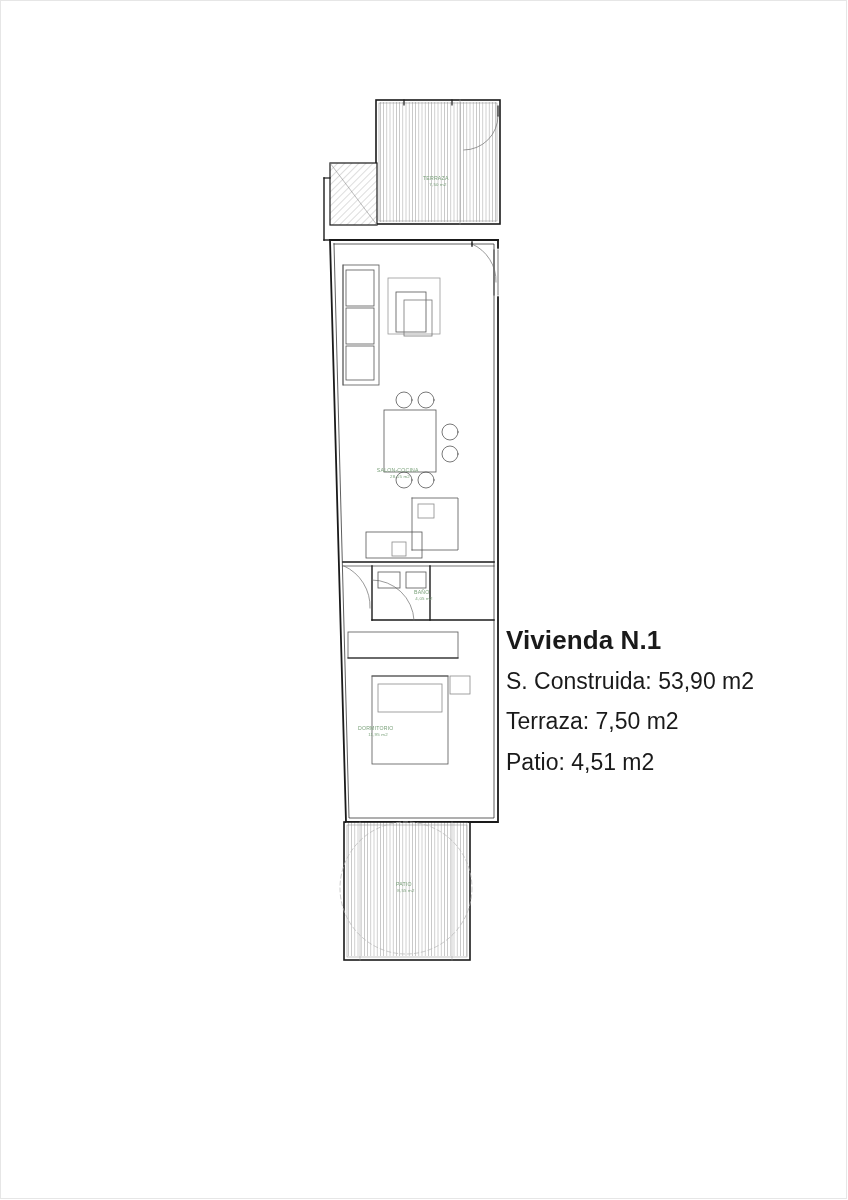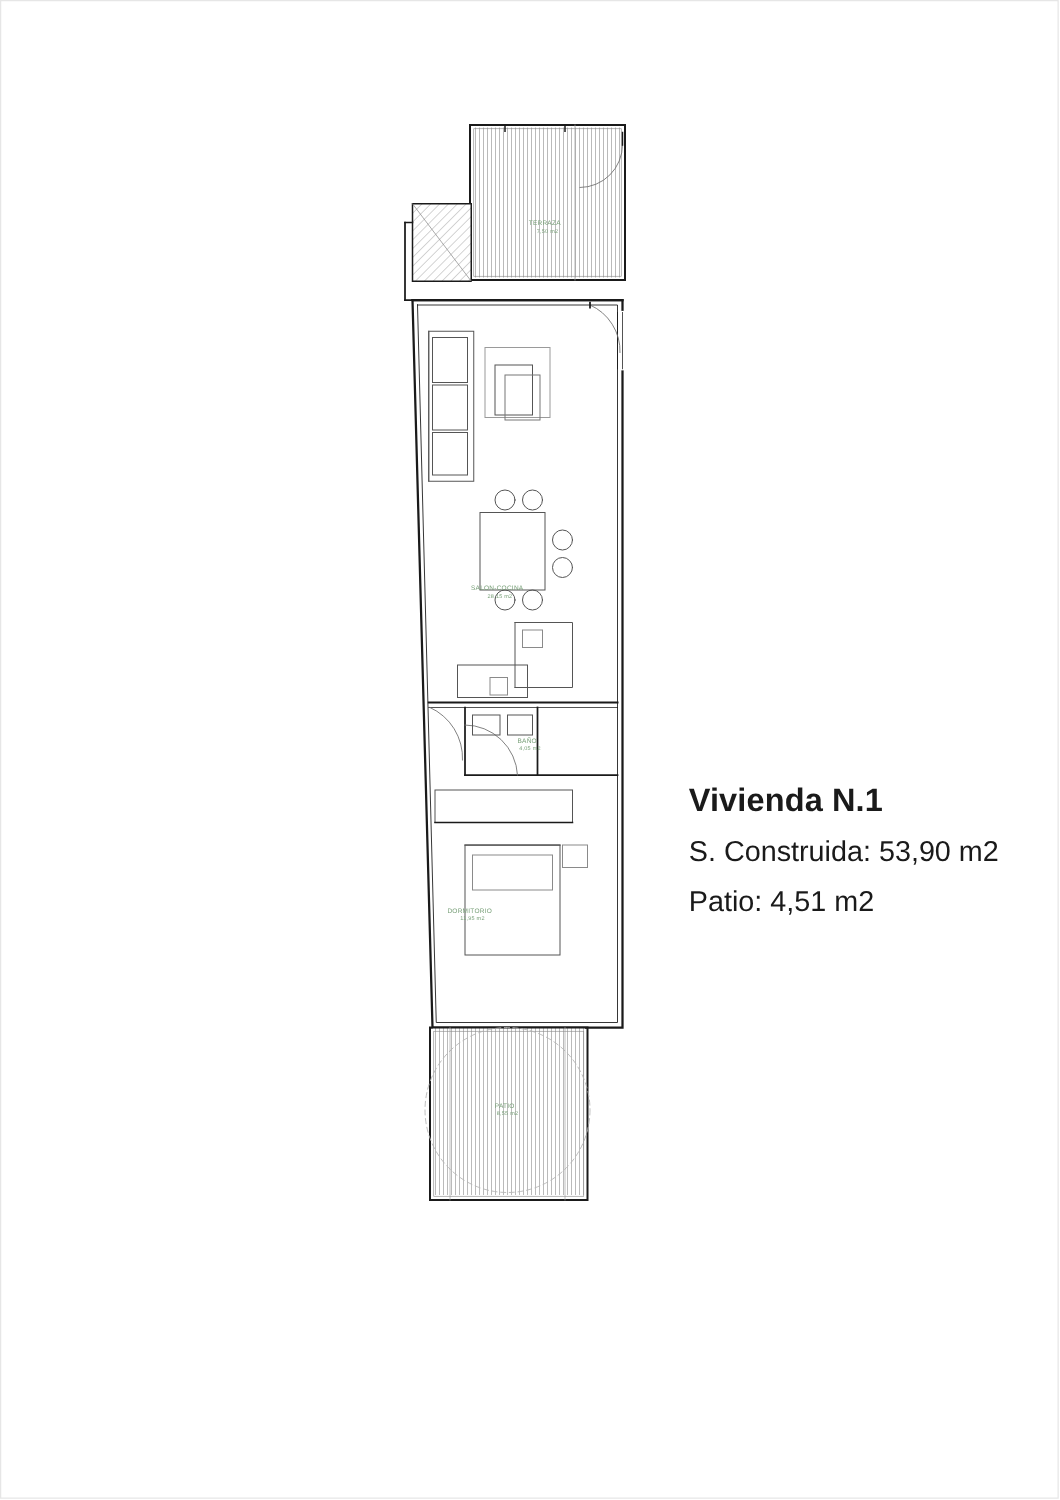--- a/index.html
+++ b/index.html
@@ -39,7 +39,7 @@
   }
   #legend {
     position: absolute;
-    left: 551px;
+    left: 506px;
     top: 626px;
     width: 280px;
   }

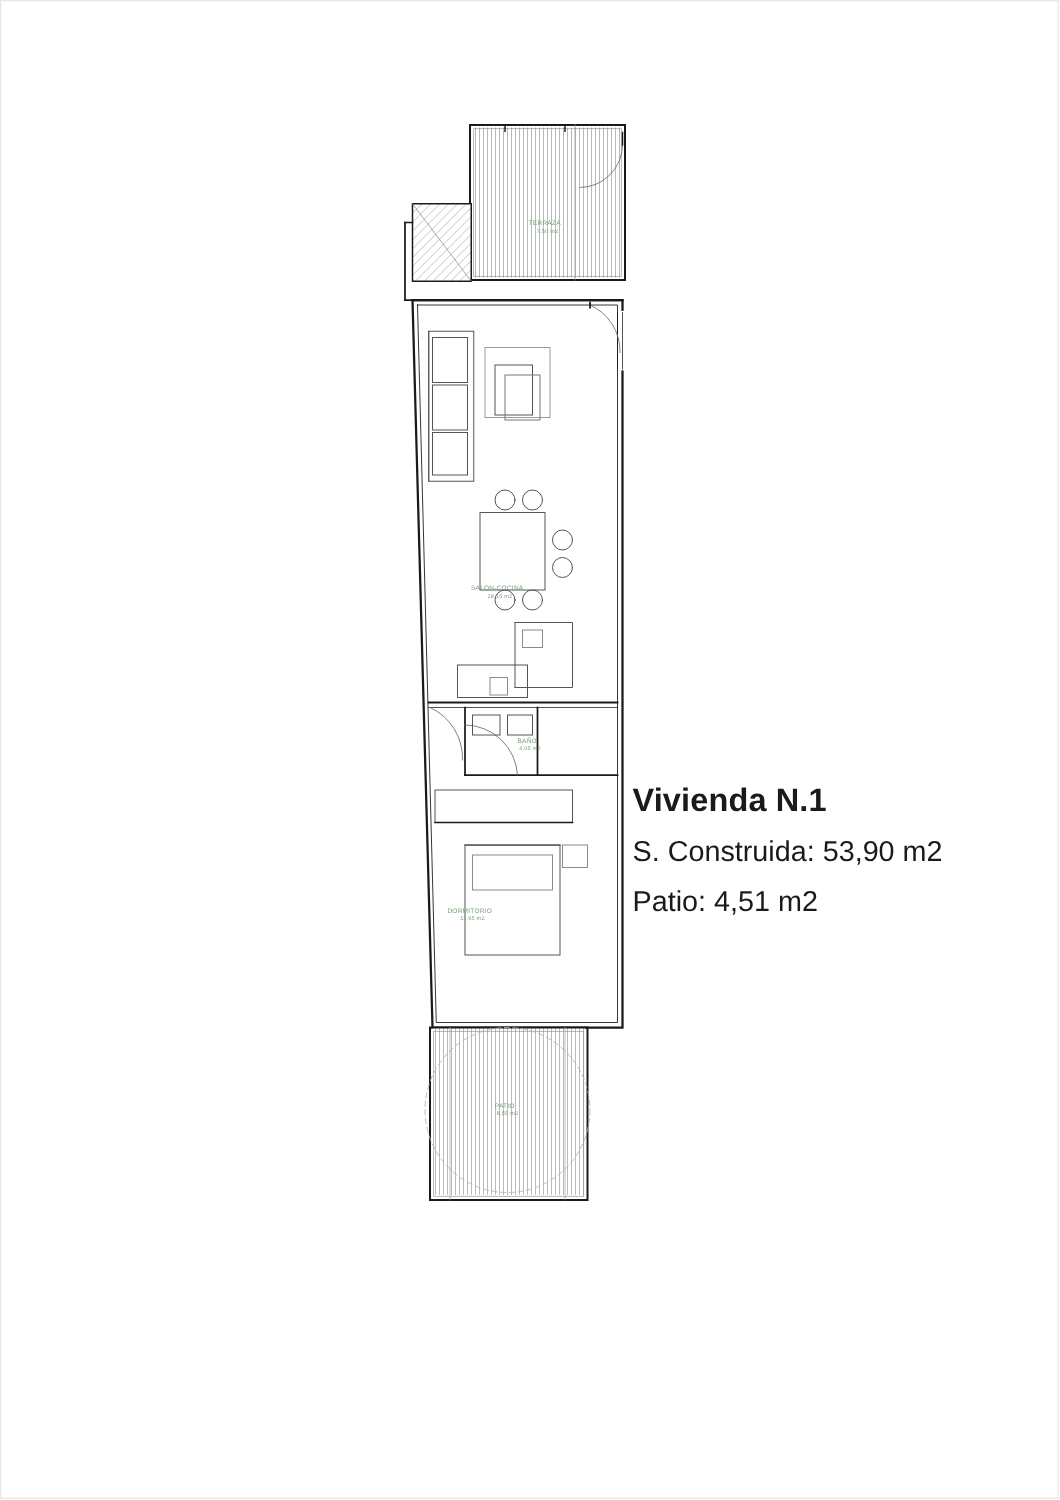--- a/index.html
+++ b/index.html
@@ -232,6 +232,7 @@
   <div id="legend">
     <div class="legend-title">Vivienda N.1</div>
     <div class="legend-line">S. Construida: 53,90 m2</div>
+    <div class="legend-line">Terraza: 7,50 m2</div>
     <div class="legend-line">Patio: 4,51 m2</div>
   </div>
 

